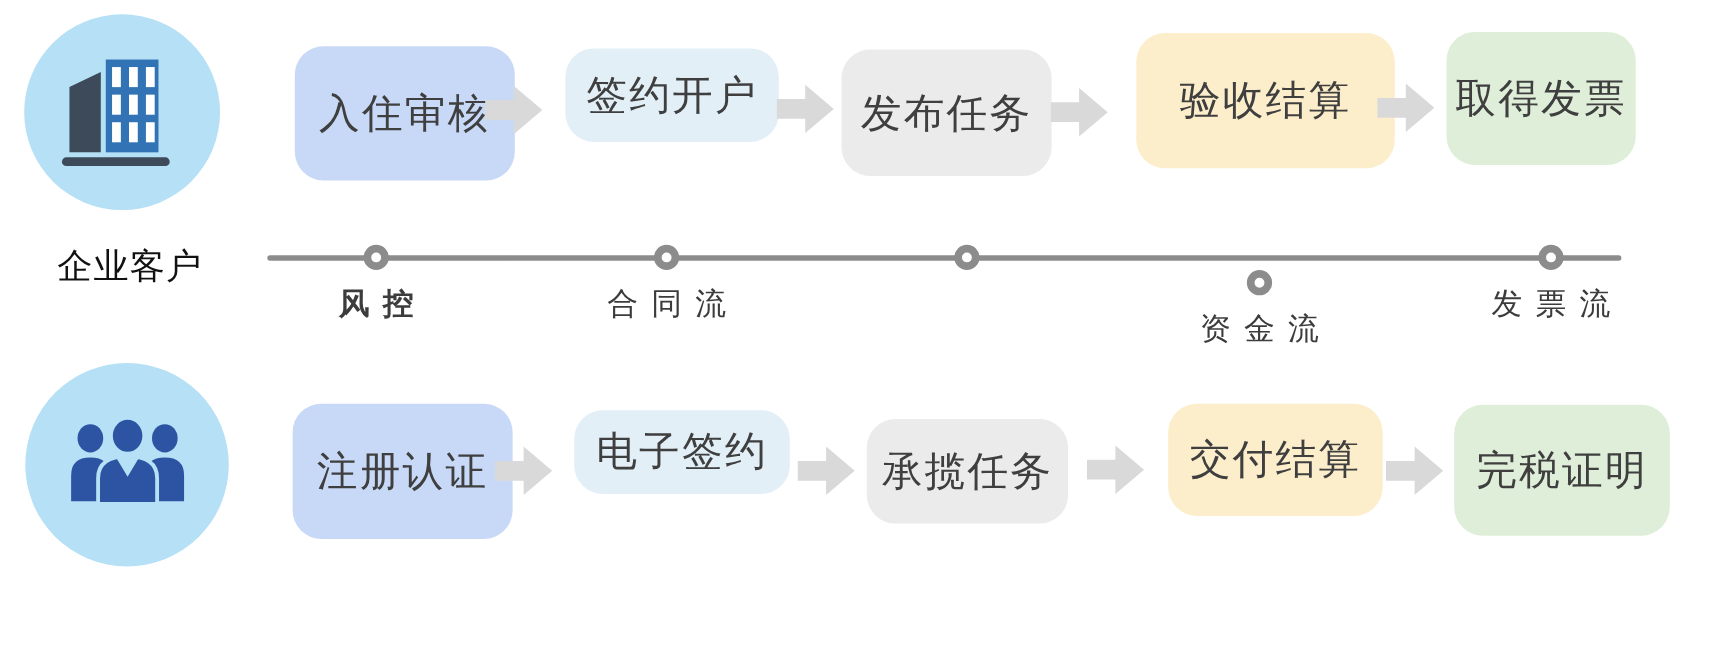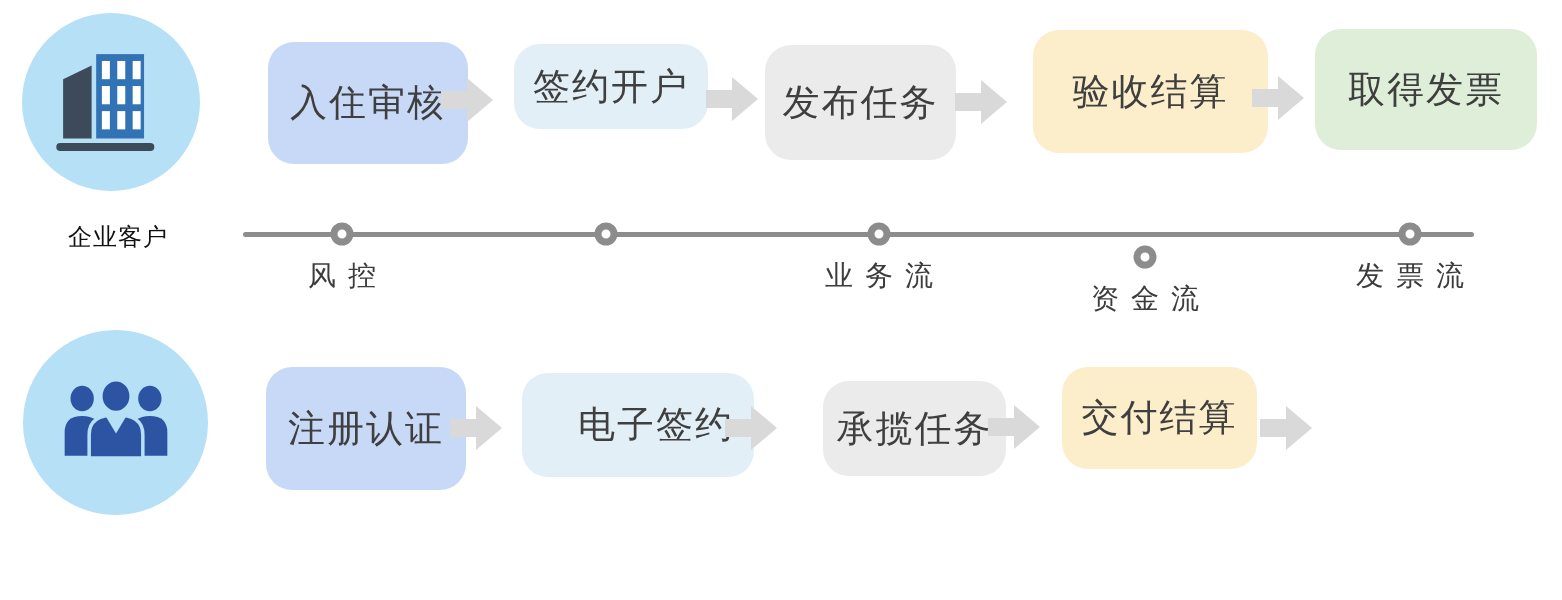--- a/index.html
+++ b/index.html
@@ -33,7 +33,7 @@
   .t2{left:514px;top:44px;width:194px;height:85px;}
   .t3{left:765px;top:45px;width:191px;height:115px;}
   .t4{left:1033px;top:30px;width:235px;height:123px;}
-  .t5{left:1315px;top:29px;width:222px;height:121px;}
+  .t5{left:1315px;top:29px;width:172px;height:121px;}
   
   .b1{left:242px;top:367px;width:200px;height:123px;}
   .b2{left:522px;top:373px;width:196px;height:104px;padding-left:36px;}

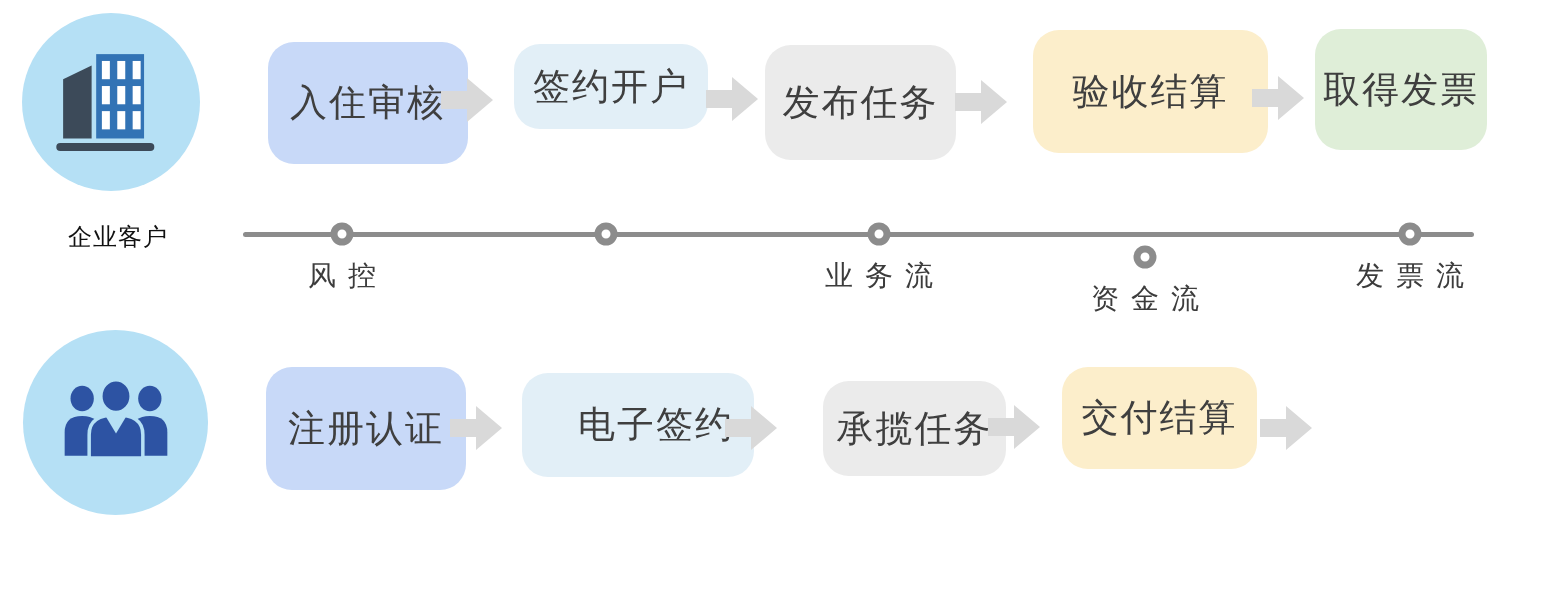--- a/index.html
+++ b/index.html
@@ -14,7 +14,7 @@
   .actor-circle.top{left:22px;top:13px;width:178px;height:178px;}
   .actor-circle.bottom{left:23px;top:330px;width:185px;height:185px;}
   .actor-label{
-    position:absolute;font-size:24px;color:var(--actor_text);
+    position:absolute;font-size:32px;color:var(--actor_text);
     letter-spacing:1px;white-space:nowrap;transform:translateX(-50%);
   }
   .actor-label.top{left:118px;top:221px;}

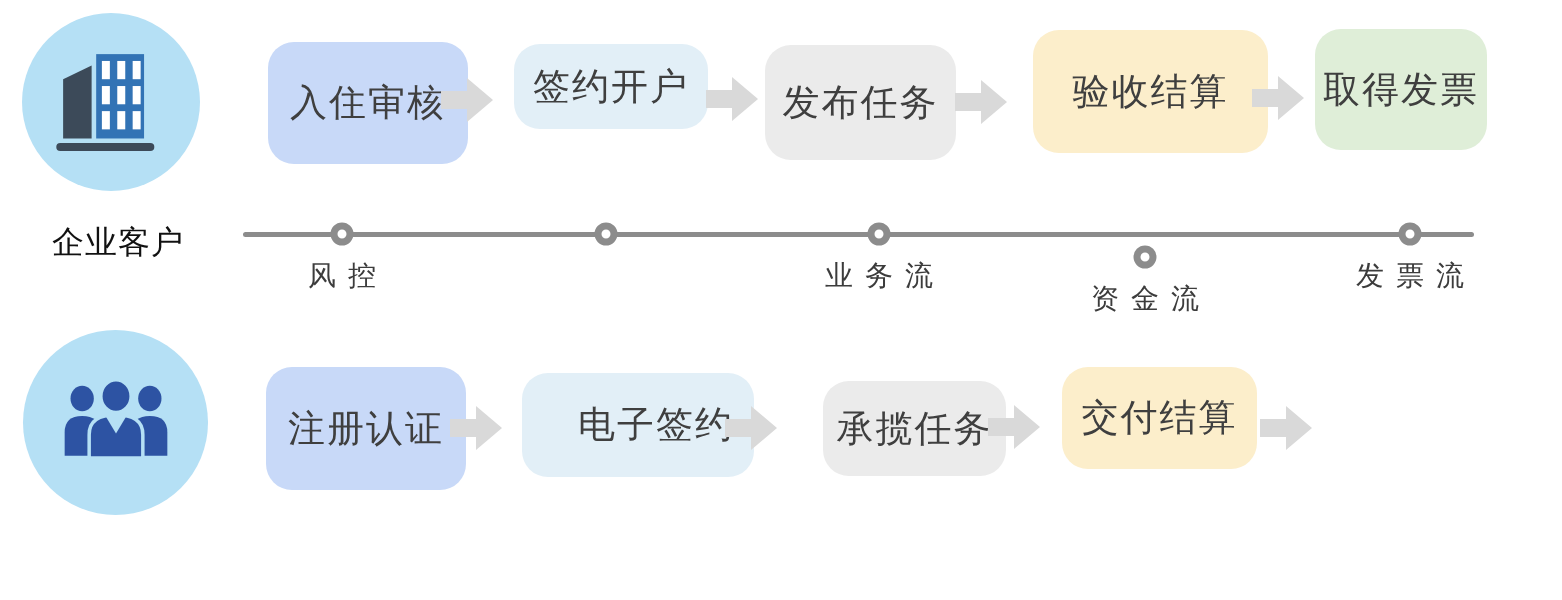--- a/index.html
+++ b/index.html
@@ -58,7 +58,7 @@
     position:absolute;top:257px;font-size:28px;color:var(--timeline_text);
     letter-spacing:12px;padding-left:12px;white-space:nowrap;transform:translateX(-50%);
   }
-  .d1{left:342px;} .d2{left:606px;} .d3{left:879px;} .d4{left:1145px;margin-top:23px;} .d5{left:1410px;}
+  .d1{left:342px;font-weight:bold;} .d2{left:606px;} .d3{left:879px;} .d4{left:1145px;margin-top:23px;} .d5{left:1410px;}
   .icon-building{width:118px;height:114px;}
   .icon-users{width:122px;height:84px;}
 </style>

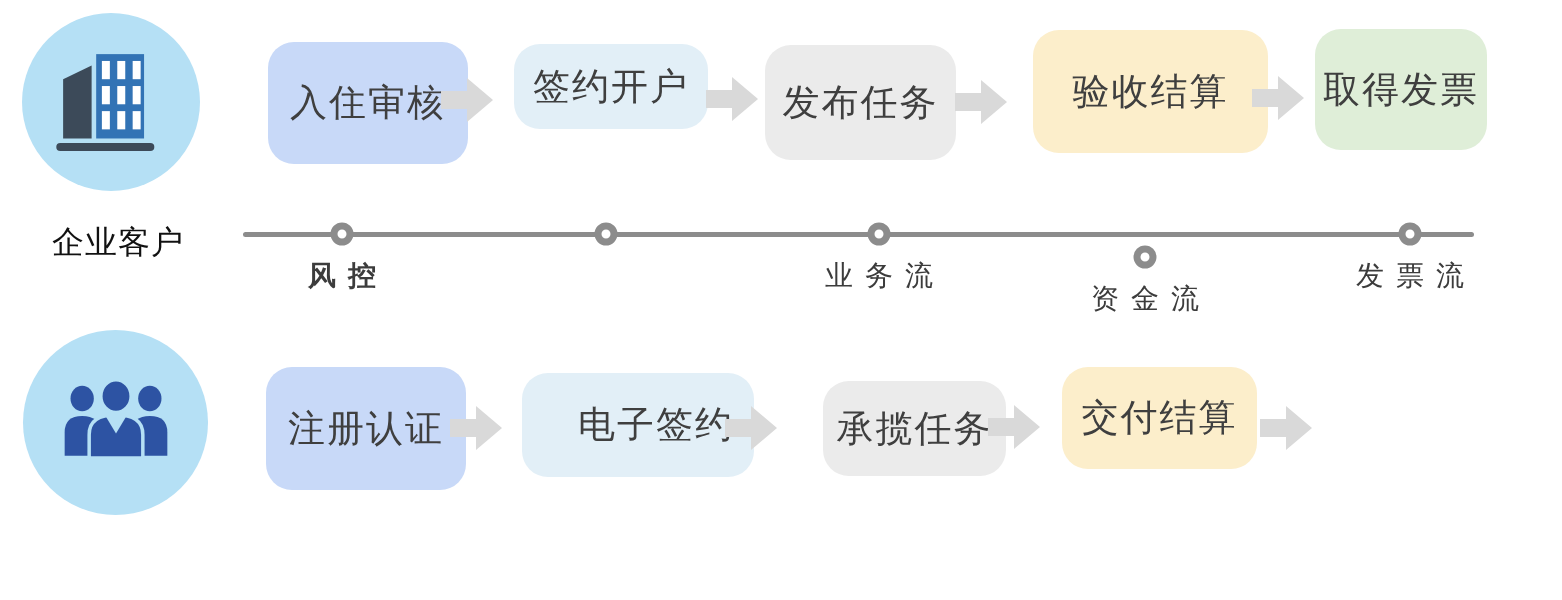--- a/index.html
+++ b/index.html
@@ -121,6 +121,7 @@
   <div class="tl-dot d4"></div>
   <div class="tl-dot d5"></div>
   <div class="tl-label d1">风控</div>
+  <div class="tl-label d2">合同流</div>
   <div class="tl-label d3">业务流</div>
   <div class="tl-label d4">资金流</div>
   <div class="tl-label d5">发票流</div>

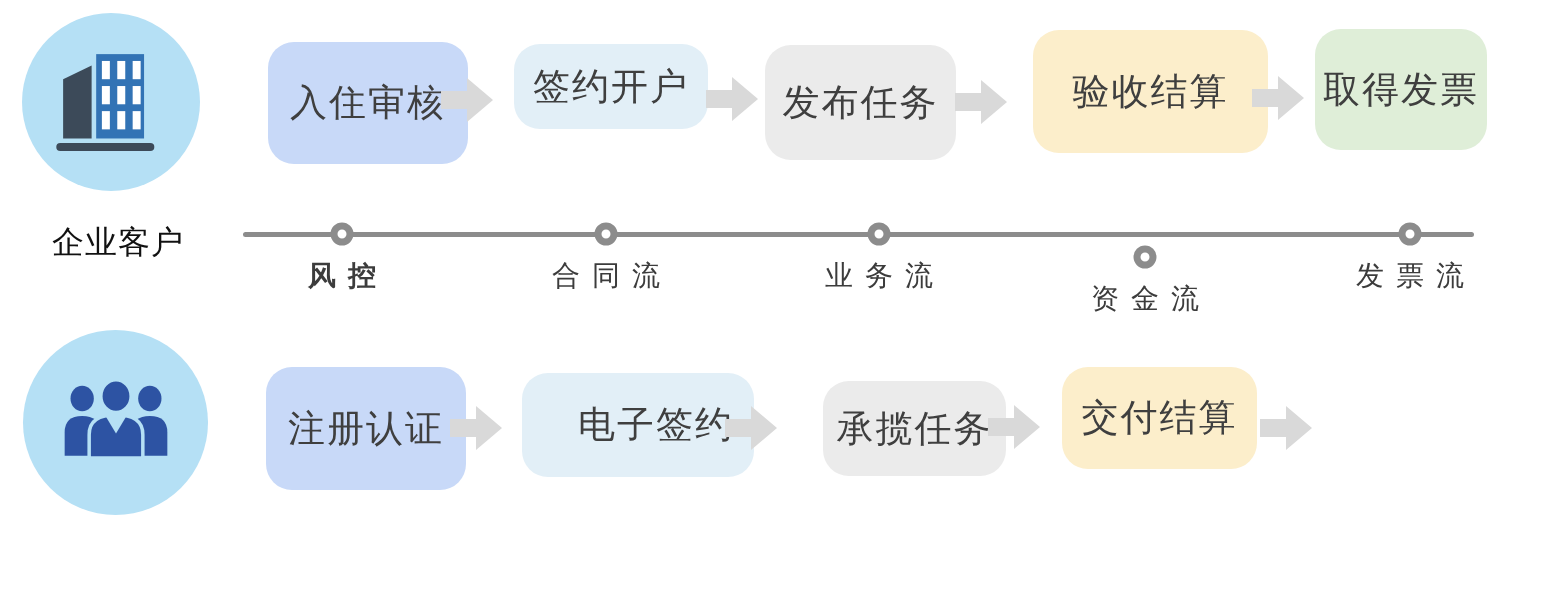--- a/index.html
+++ b/index.html
@@ -122,7 +122,6 @@
   <div class="tl-dot d5"></div>
   <div class="tl-label d1">风控</div>
   <div class="tl-label d2">合同流</div>
-  <div class="tl-label d3">业务流</div>
   <div class="tl-label d4">资金流</div>
   <div class="tl-label d5">发票流</div>
 

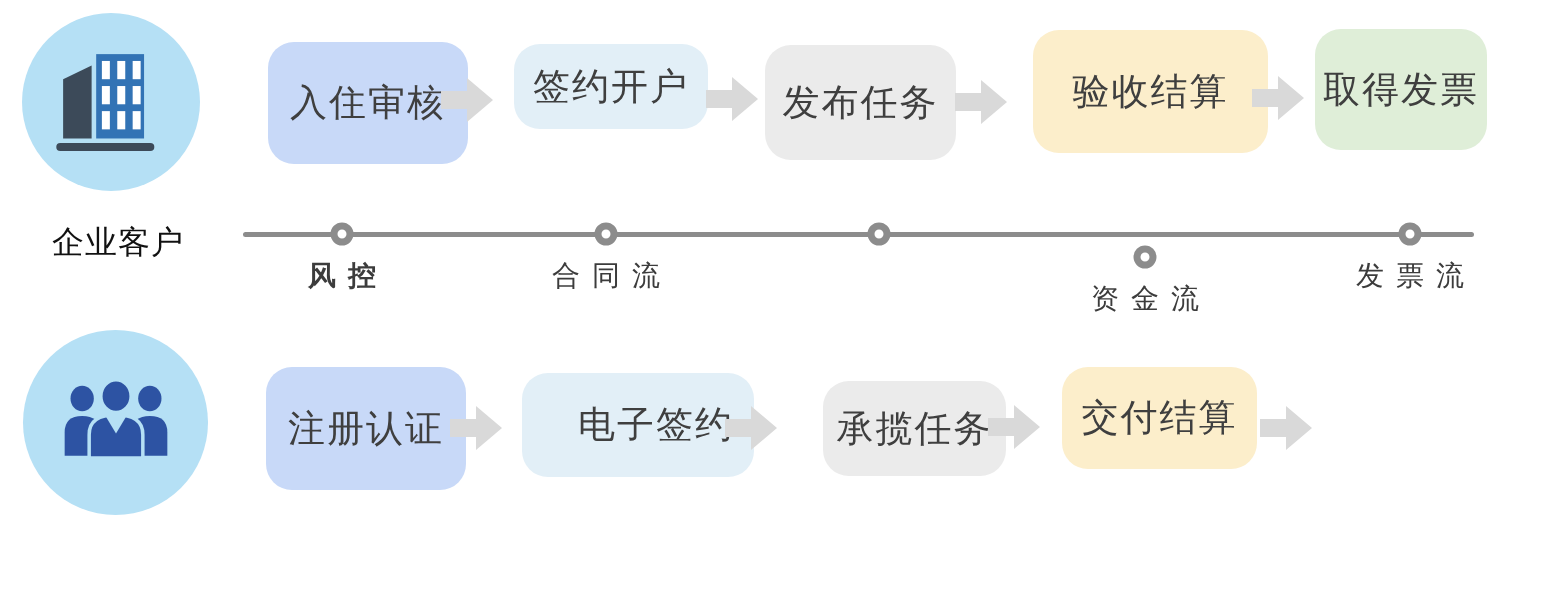--- a/index.html
+++ b/index.html
@@ -36,7 +36,7 @@
   .t5{left:1315px;top:29px;width:172px;height:121px;}
   
   .b1{left:242px;top:367px;width:200px;height:123px;}
-  .b2{left:522px;top:373px;width:196px;height:104px;padding-left:36px;}
+  .b2{left:522px;top:373px;width:196px;height:76px;}
   .b3{left:788px;top:381px;width:183px;height:95px;margin-left:35px;}
   .b4{left:1062px;top:367px;width:195px;height:102px;}
   .b5{left:1322px;top:368px;width:196px;height:119px;}

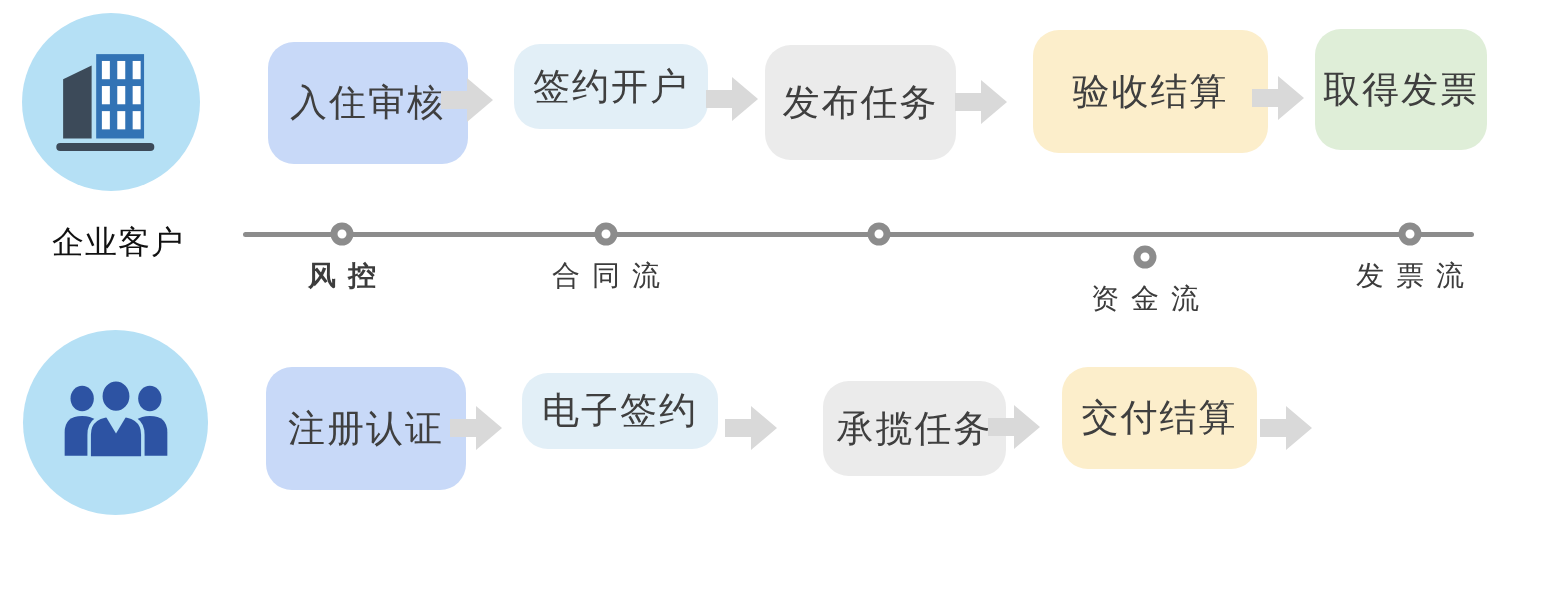--- a/index.html
+++ b/index.html
@@ -37,7 +37,7 @@
   
   .b1{left:242px;top:367px;width:200px;height:123px;}
   .b2{left:522px;top:373px;width:196px;height:76px;}
-  .b3{left:788px;top:381px;width:183px;height:95px;margin-left:35px;}
+  .b3{left:788px;top:381px;width:183px;height:95px;}
   .b4{left:1062px;top:367px;width:195px;height:102px;}
   .b5{left:1322px;top:368px;width:196px;height:119px;}
   .arrow{position:absolute;width:52px;height:44px;}

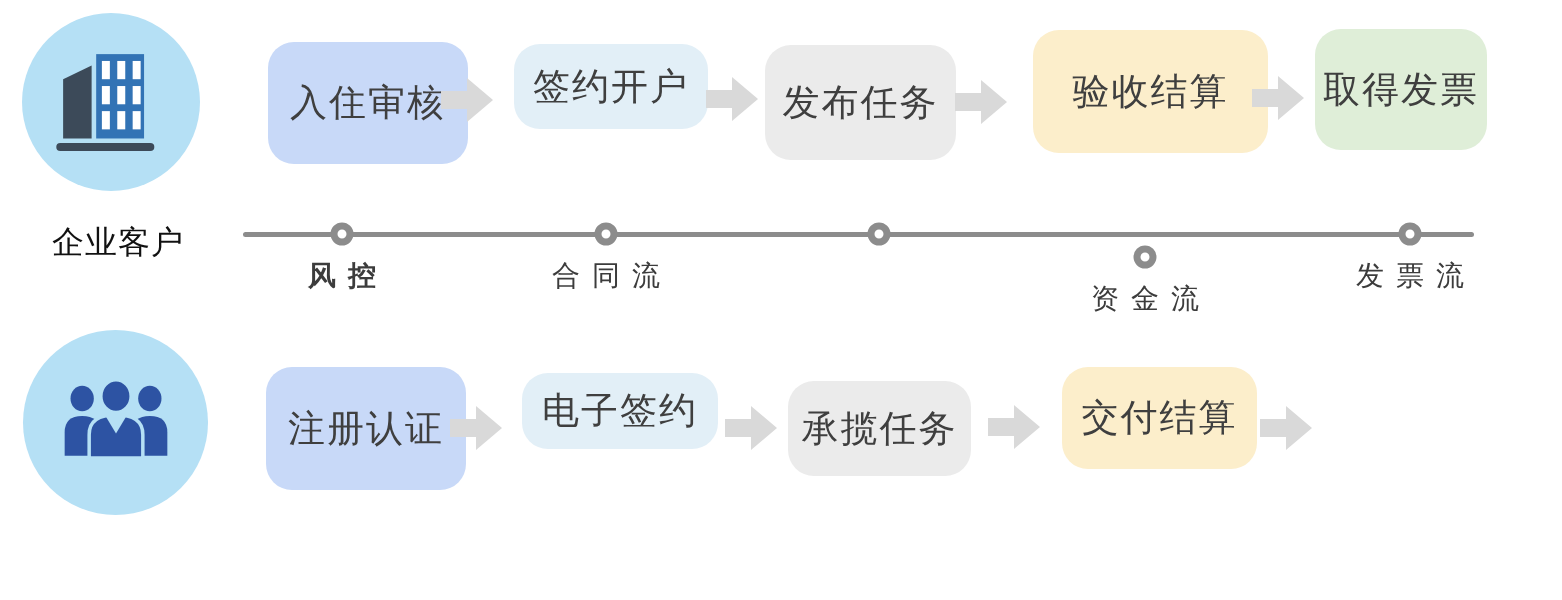--- a/index.html
+++ b/index.html
@@ -149,6 +149,9 @@
   <div class="step bg4 b4">
       <span>交付结算</span>
     </div>
+  <div class="step bg5 b5">
+      <span>完税证明</span>
+    </div>
 
   <svg class="arrow a5" viewBox="0 0 52 44">
       <path d="M0,13 L26,13 L26,0 L52,22 L26,44 L26,31 L0,31 Z" style="fill:var(--arrow_gray)"></path>

